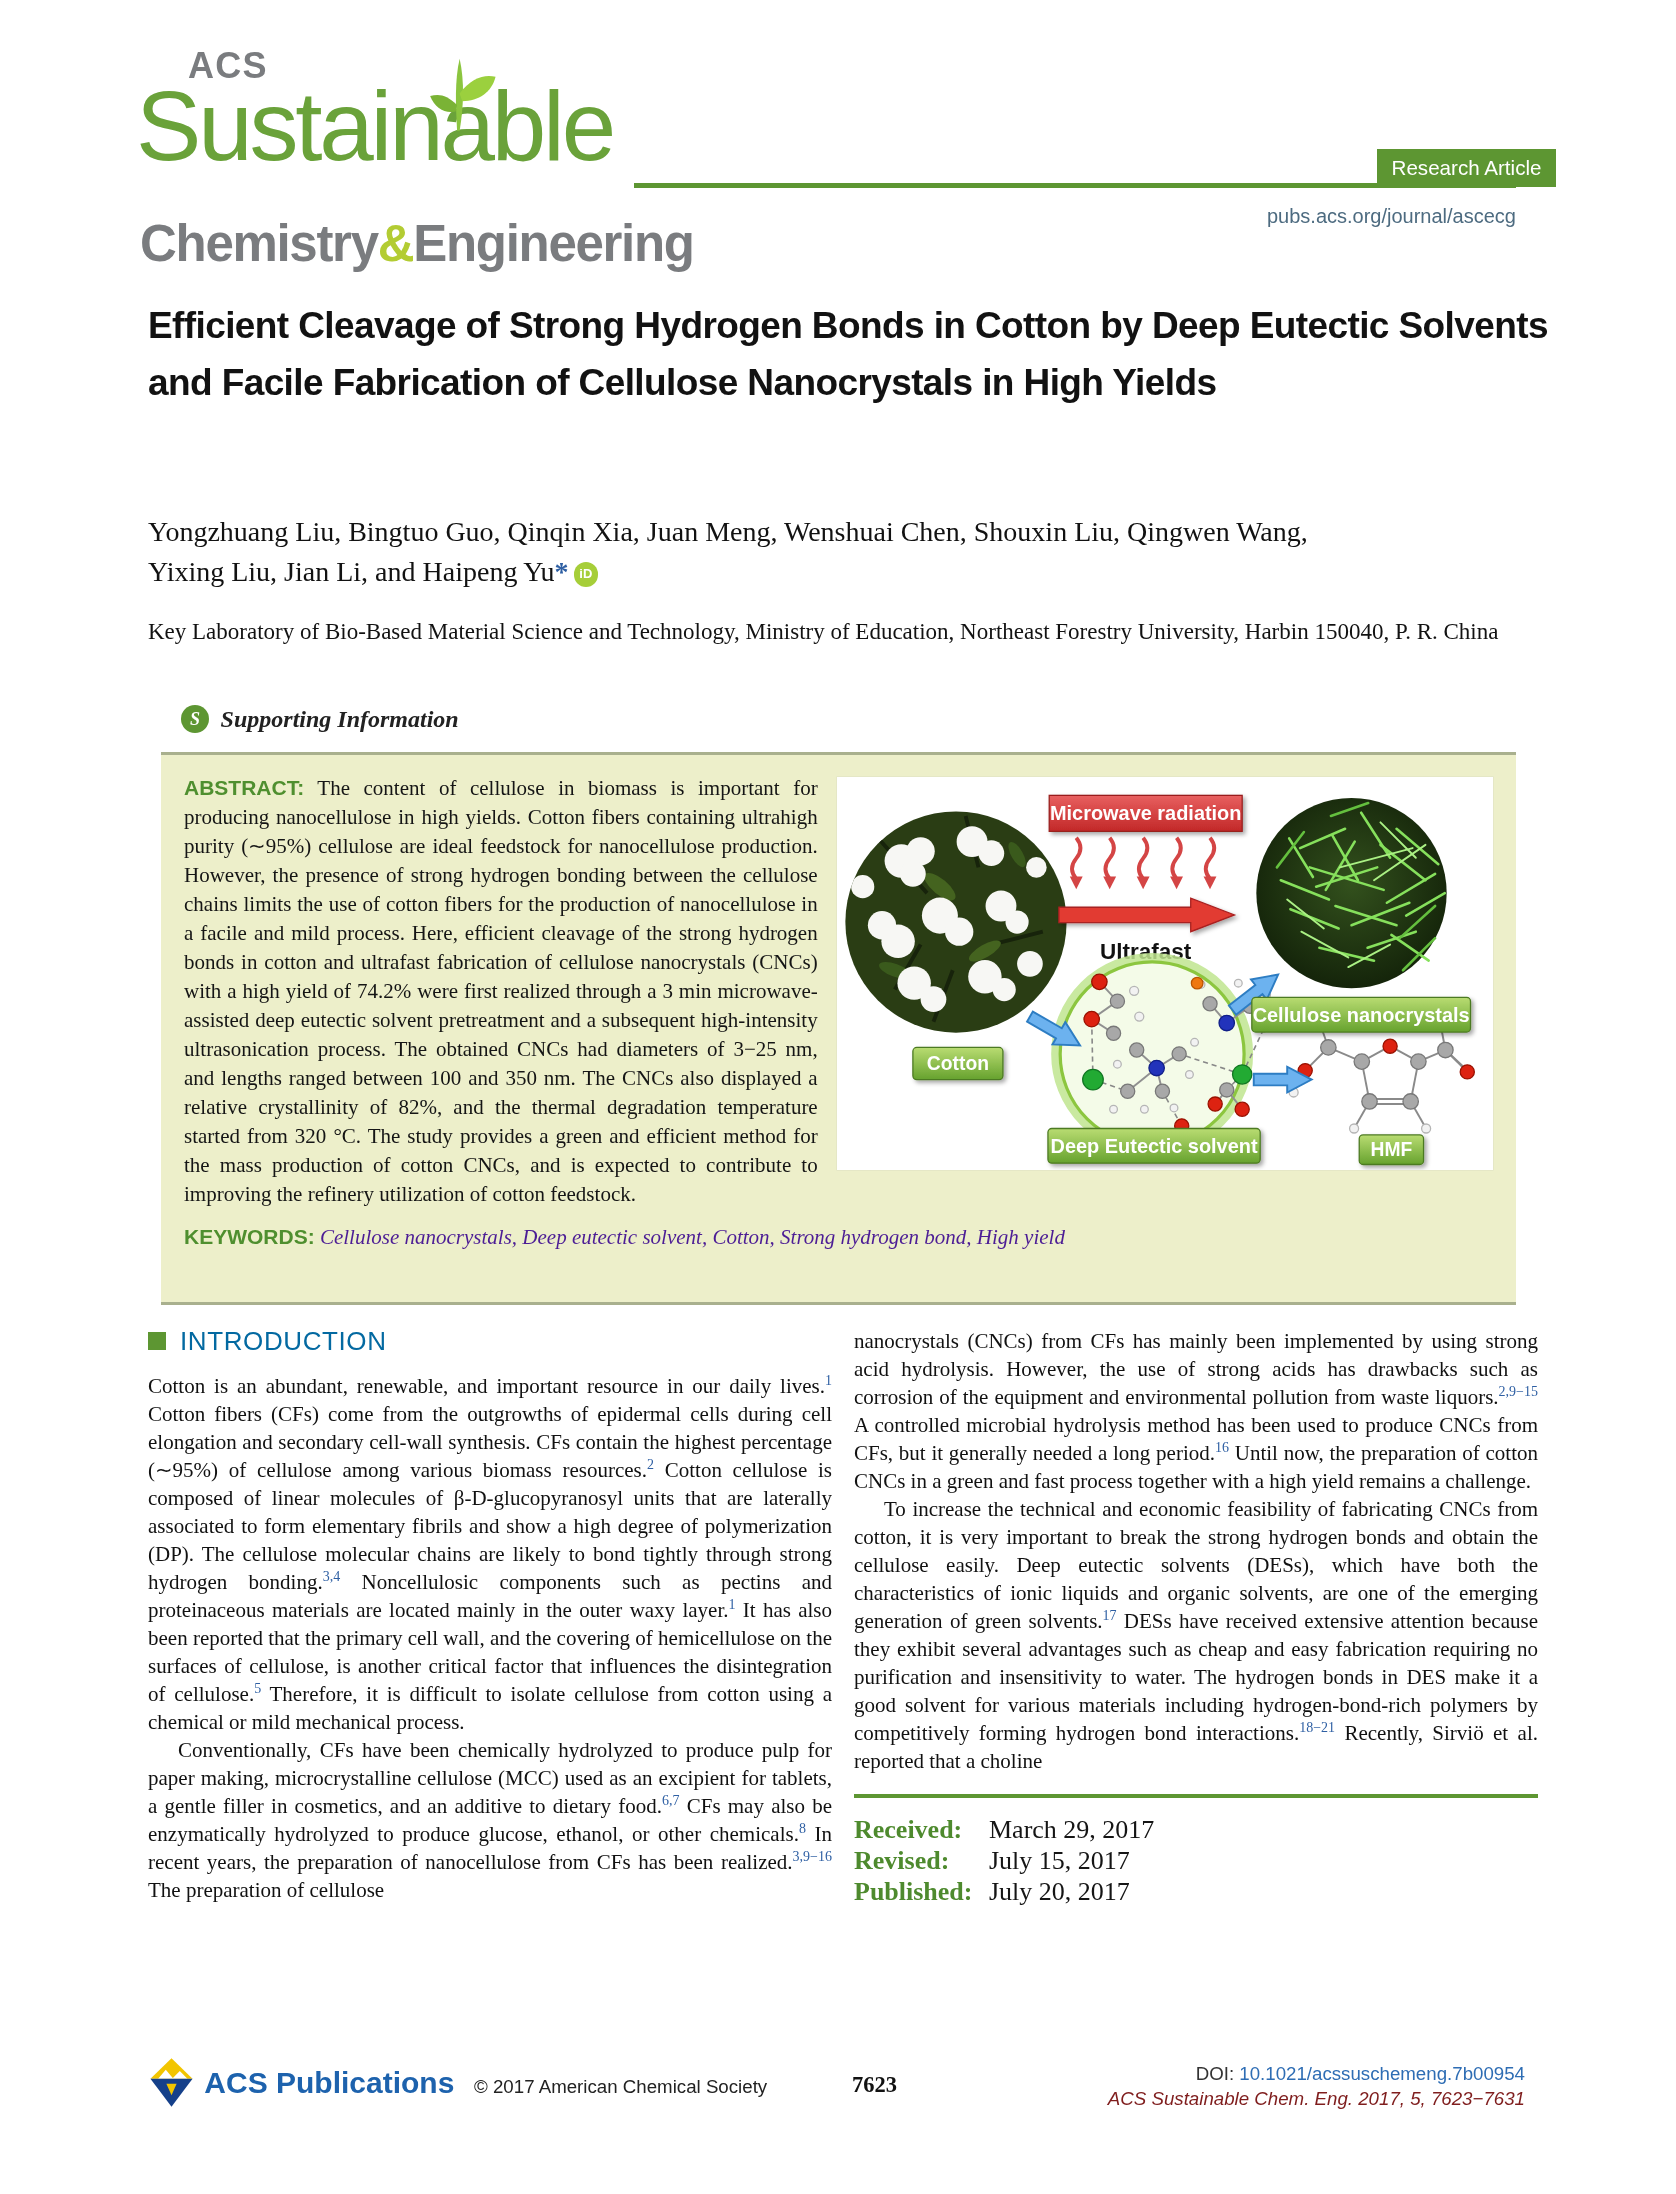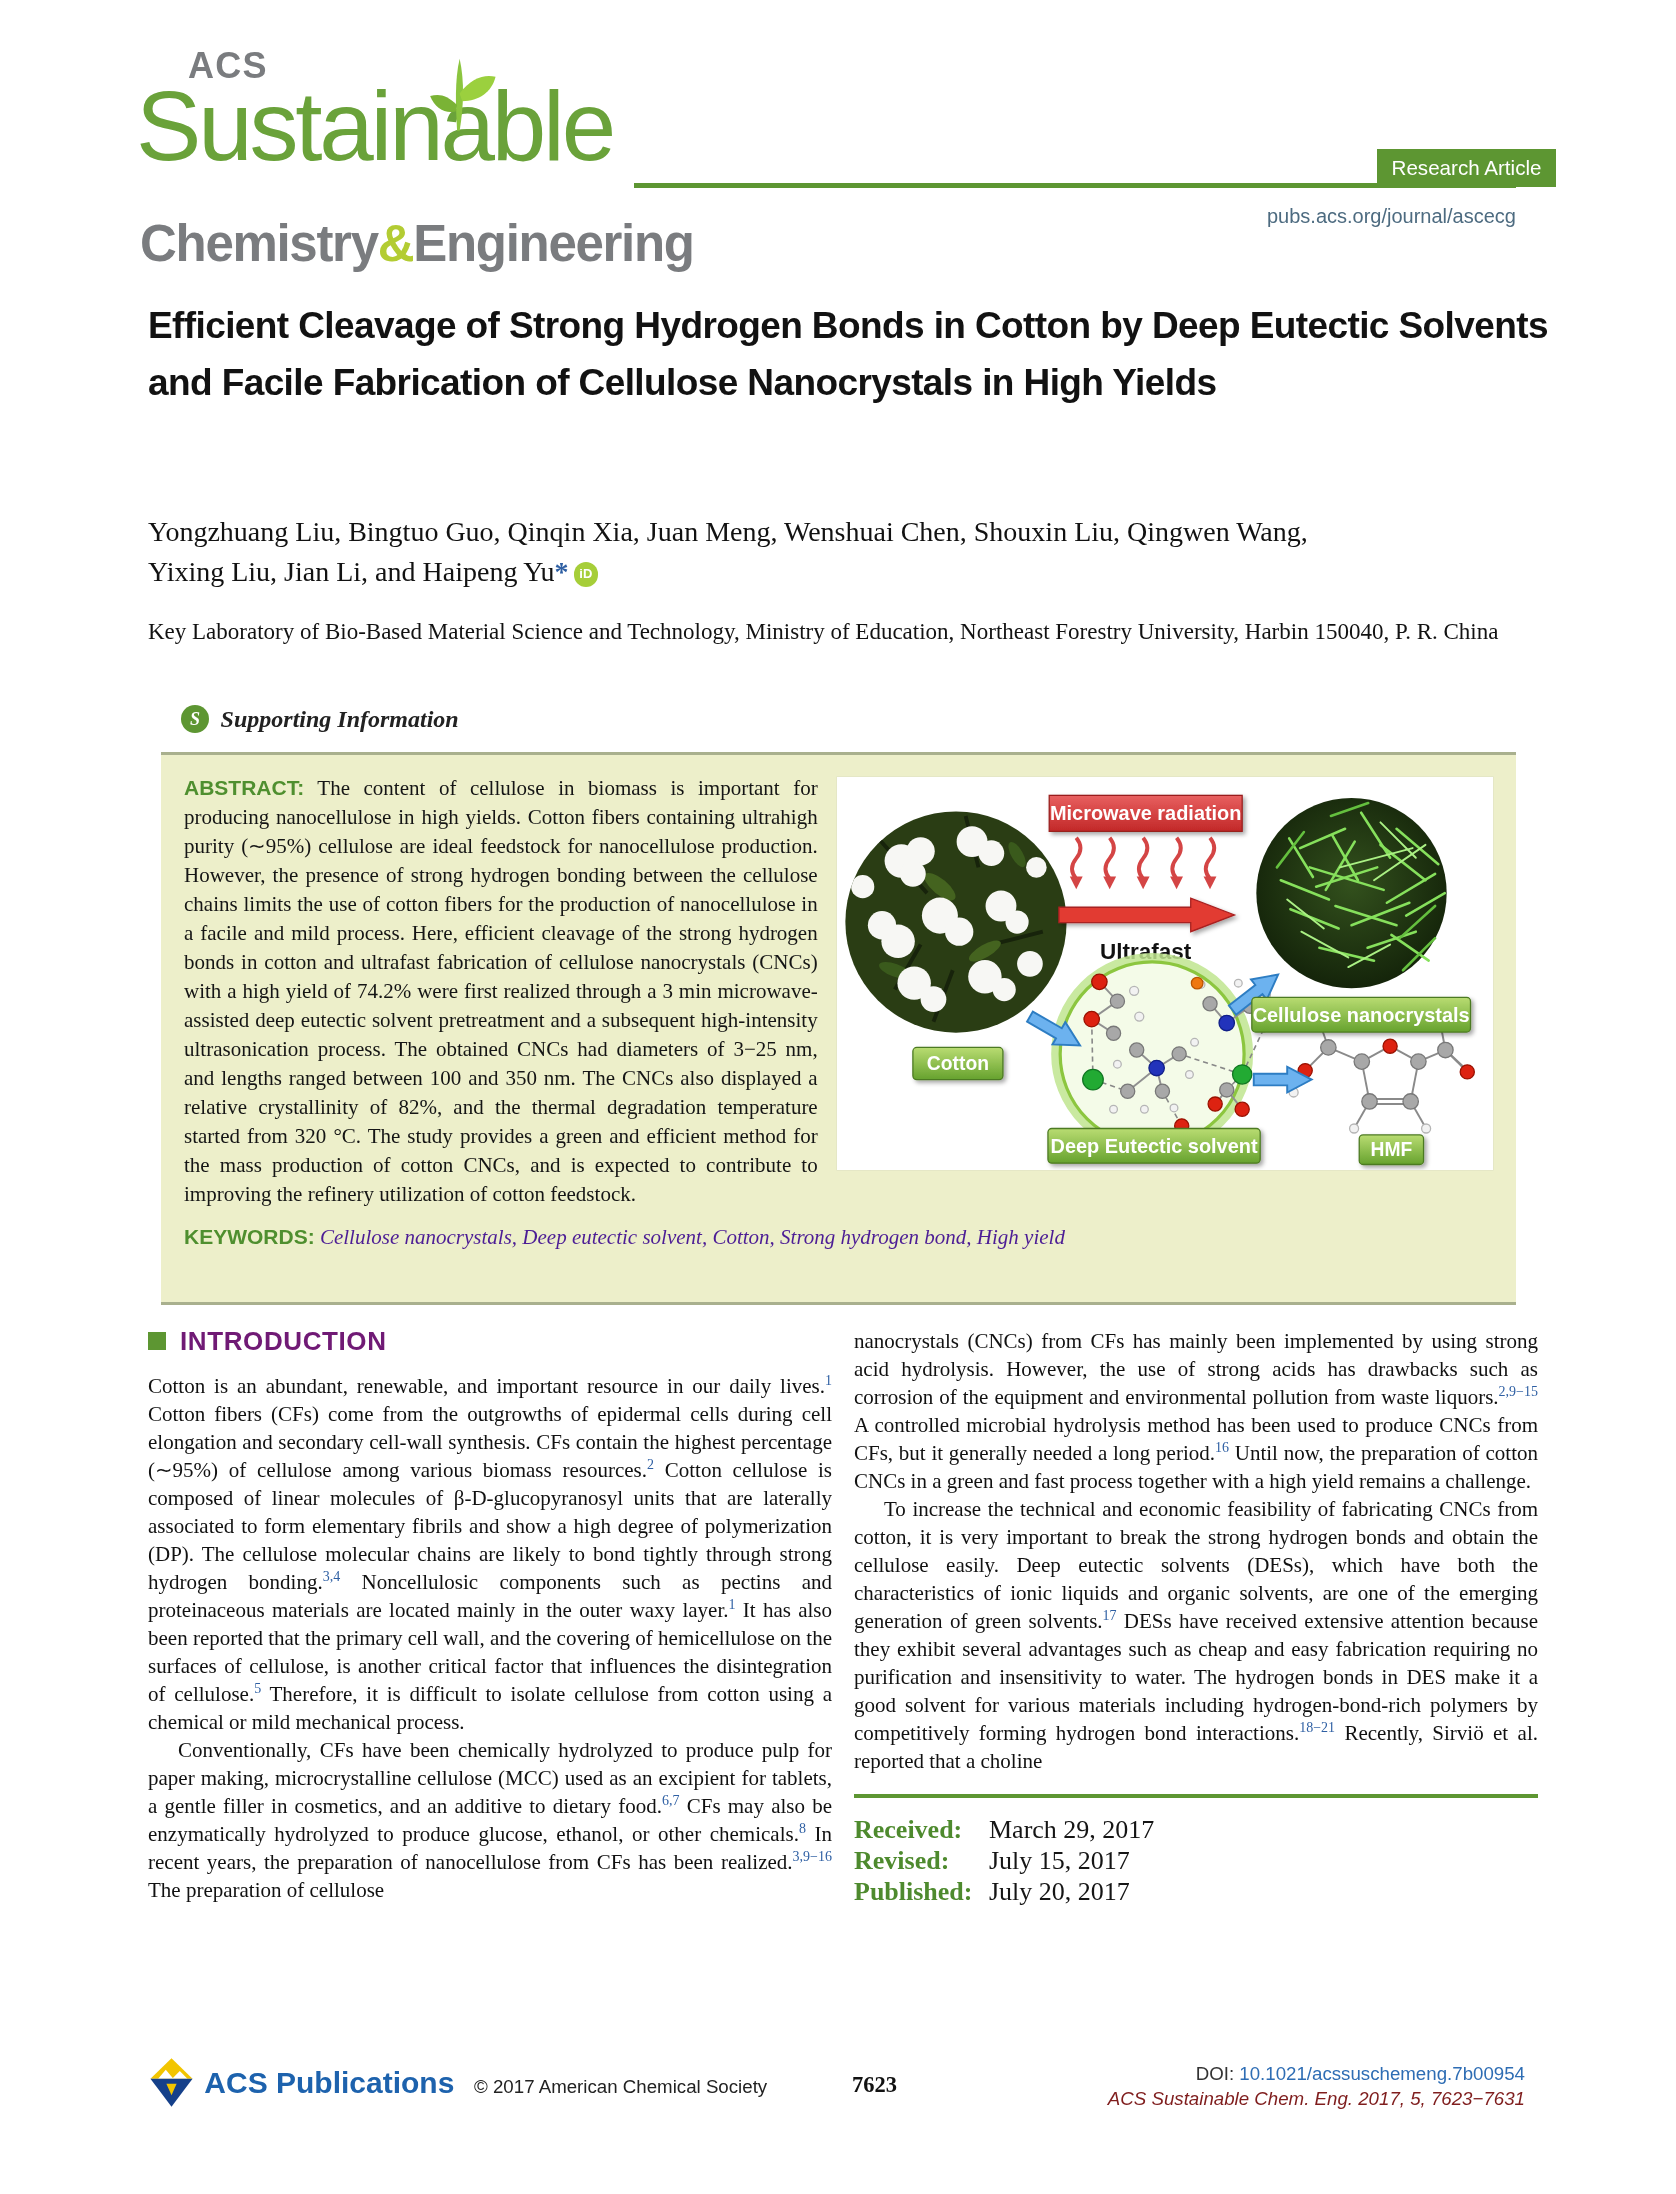--- a/index.html
+++ b/index.html
@@ -55,8 +55,8 @@
   .col-right{left:854px;top:1327px;}
   .sec-head{display:flex;align-items:center;gap:14px;margin-bottom:16.7px;}
   .sec-square{width:18px;height:18px;background:#5d9632;}
-  .sec-title{font-family:"Liberation Sans",sans-serif;font-weight:bold;font-size:26px;
-             color:#701a75;letter-spacing:0.6px;}
+  .sec-title{font-family:"Liberation Sans",sans-serif;font-weight:normal;font-size:26px;
+             color:#0369a1;letter-spacing:0.6px;}
   .body-p{margin:0;}
   .body-p.indent{text-indent:30px;}
   sup.ref{color:#2e5fa3;font-size:14px;line-height:0;}

